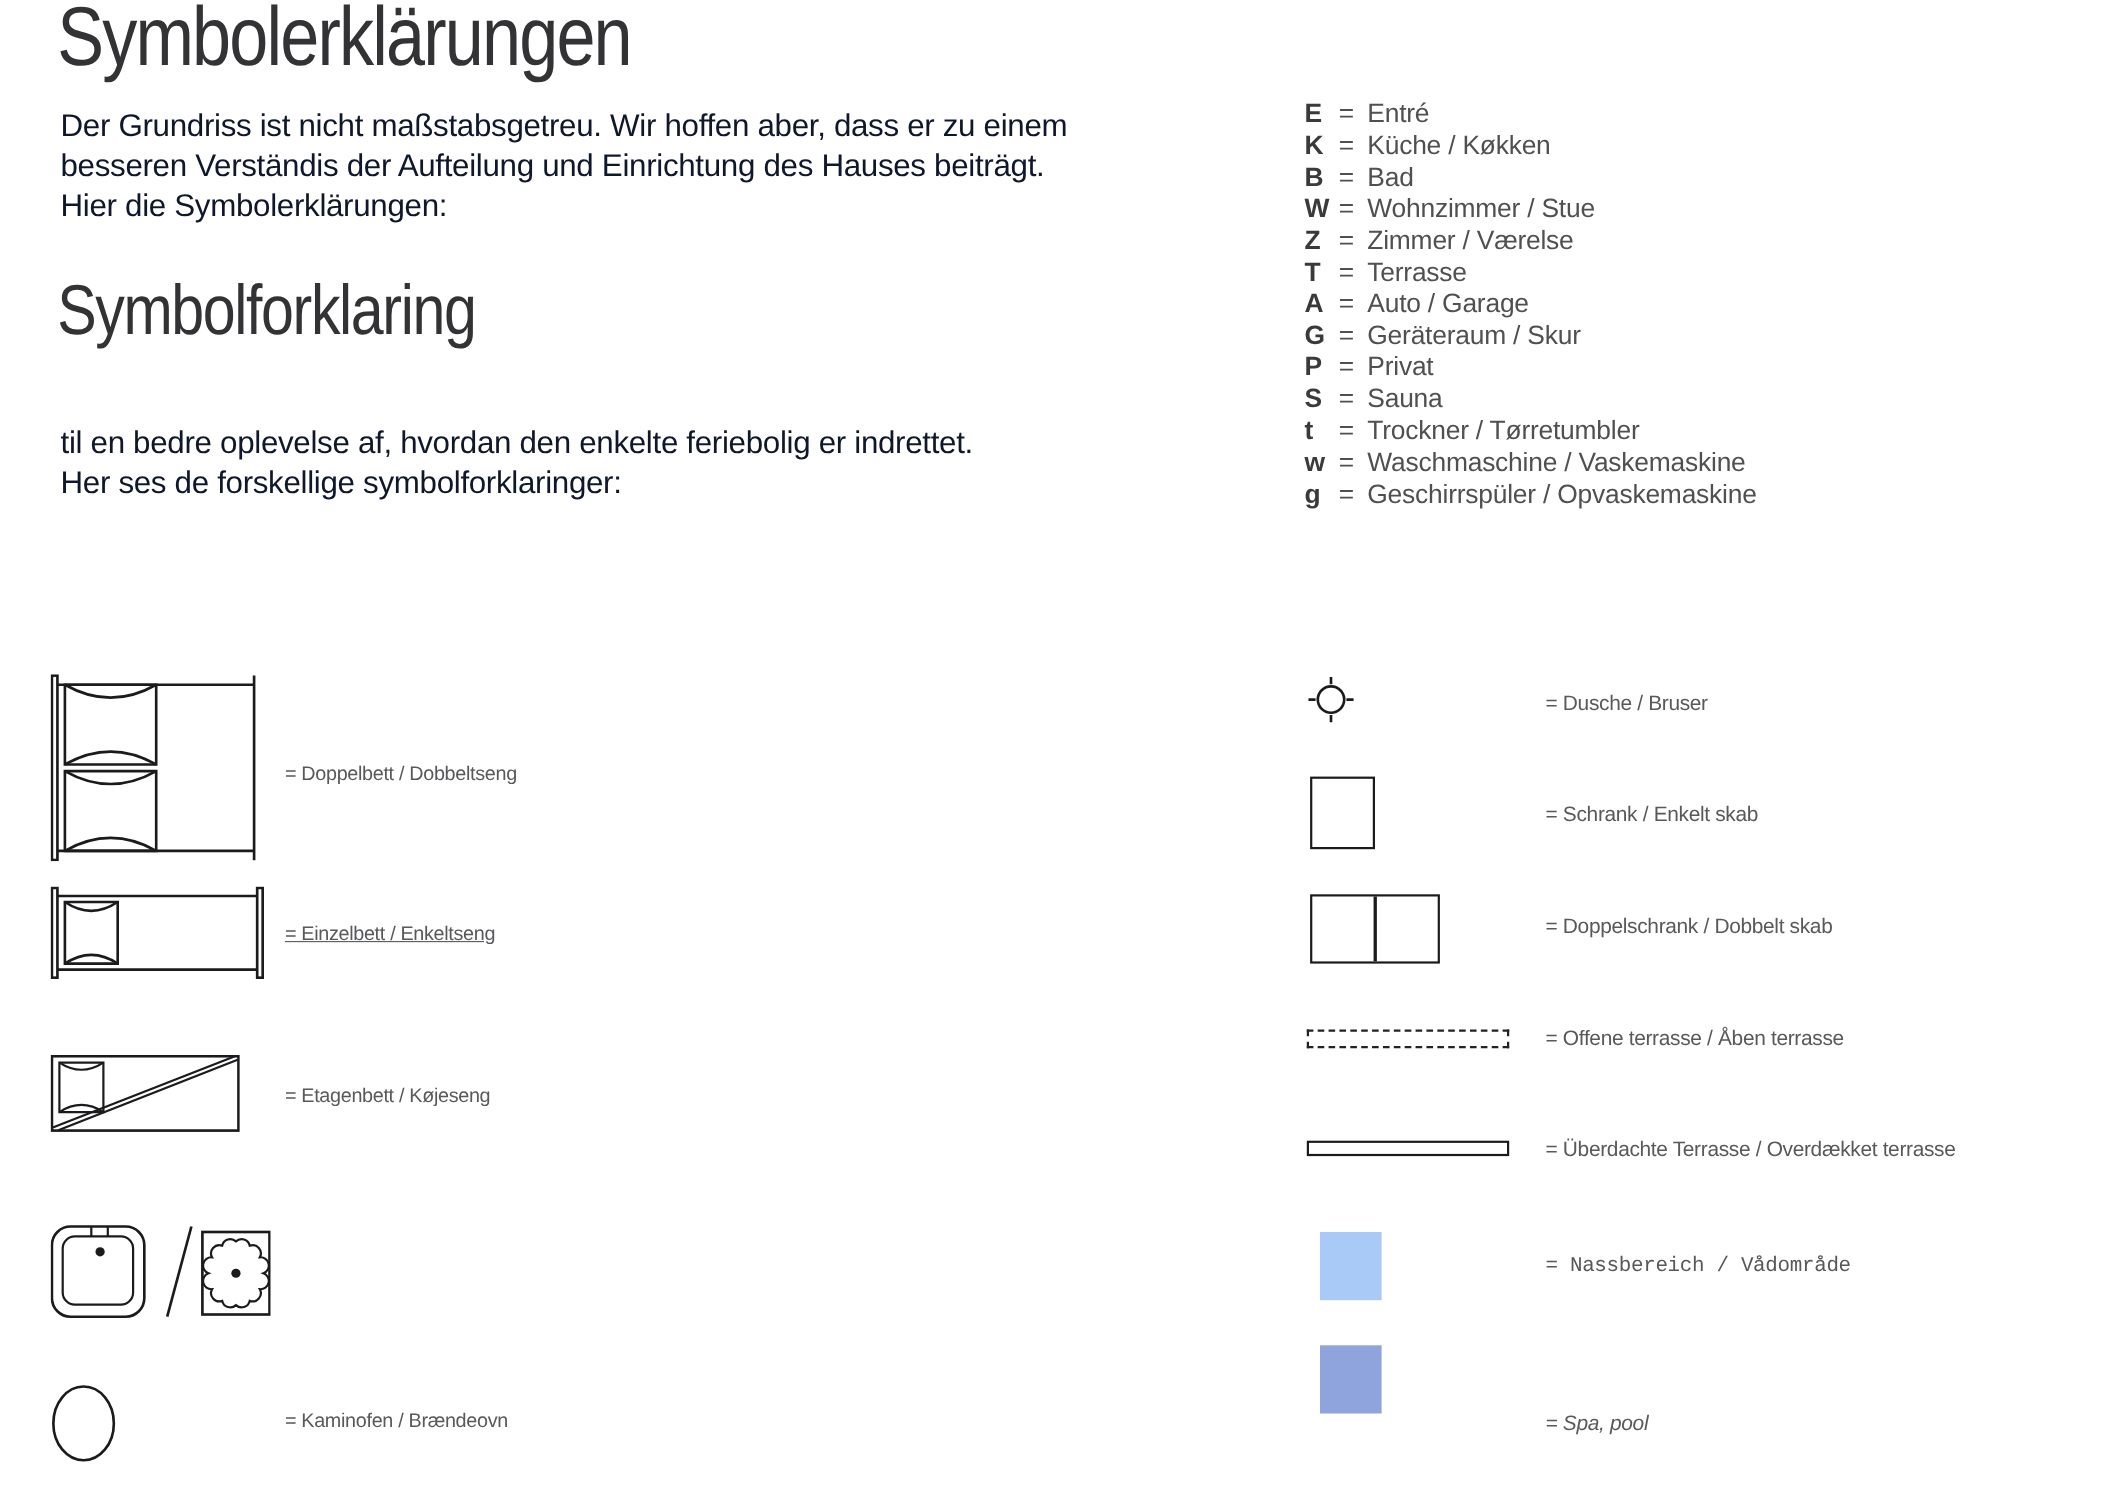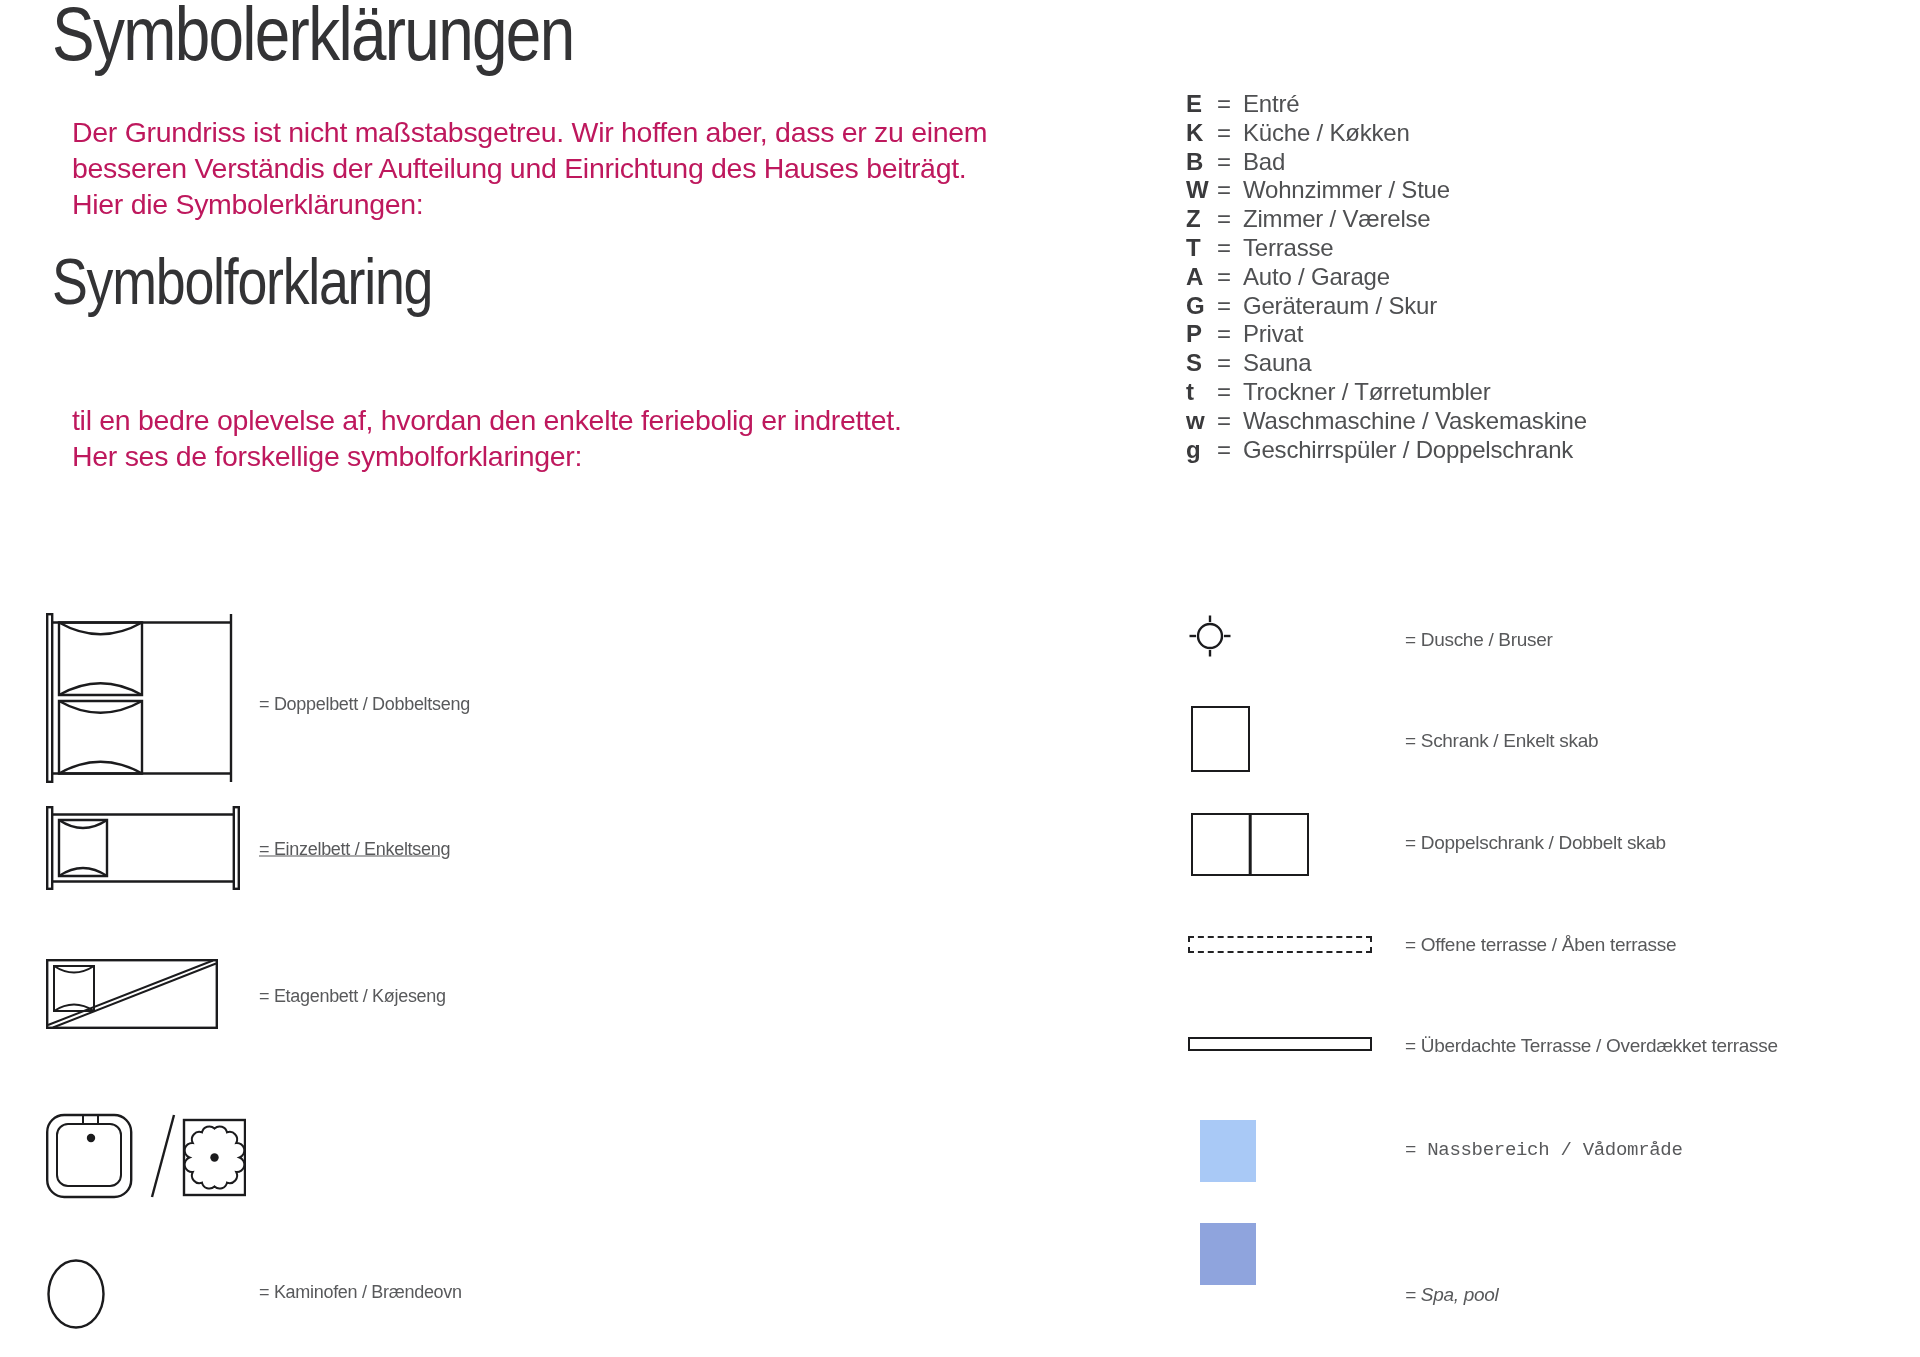--- a/index.html
+++ b/index.html
@@ -19,8 +19,8 @@
     white-space:nowrap;margin:0;
   }
   .body-text{
-    font-size:28.5px;color:#be185d;line-height:36px;letter-spacing:-.3px;
-    white-space:nowrap;margin:17px;
+    font-size:28.5px;color:#0f172a;line-height:36px;letter-spacing:-.3px;
+    white-space:nowrap;margin:0;
   }
   .legend-label{
     font-size:18px;color:#58595B;letter-spacing:-.3px;white-space:nowrap;

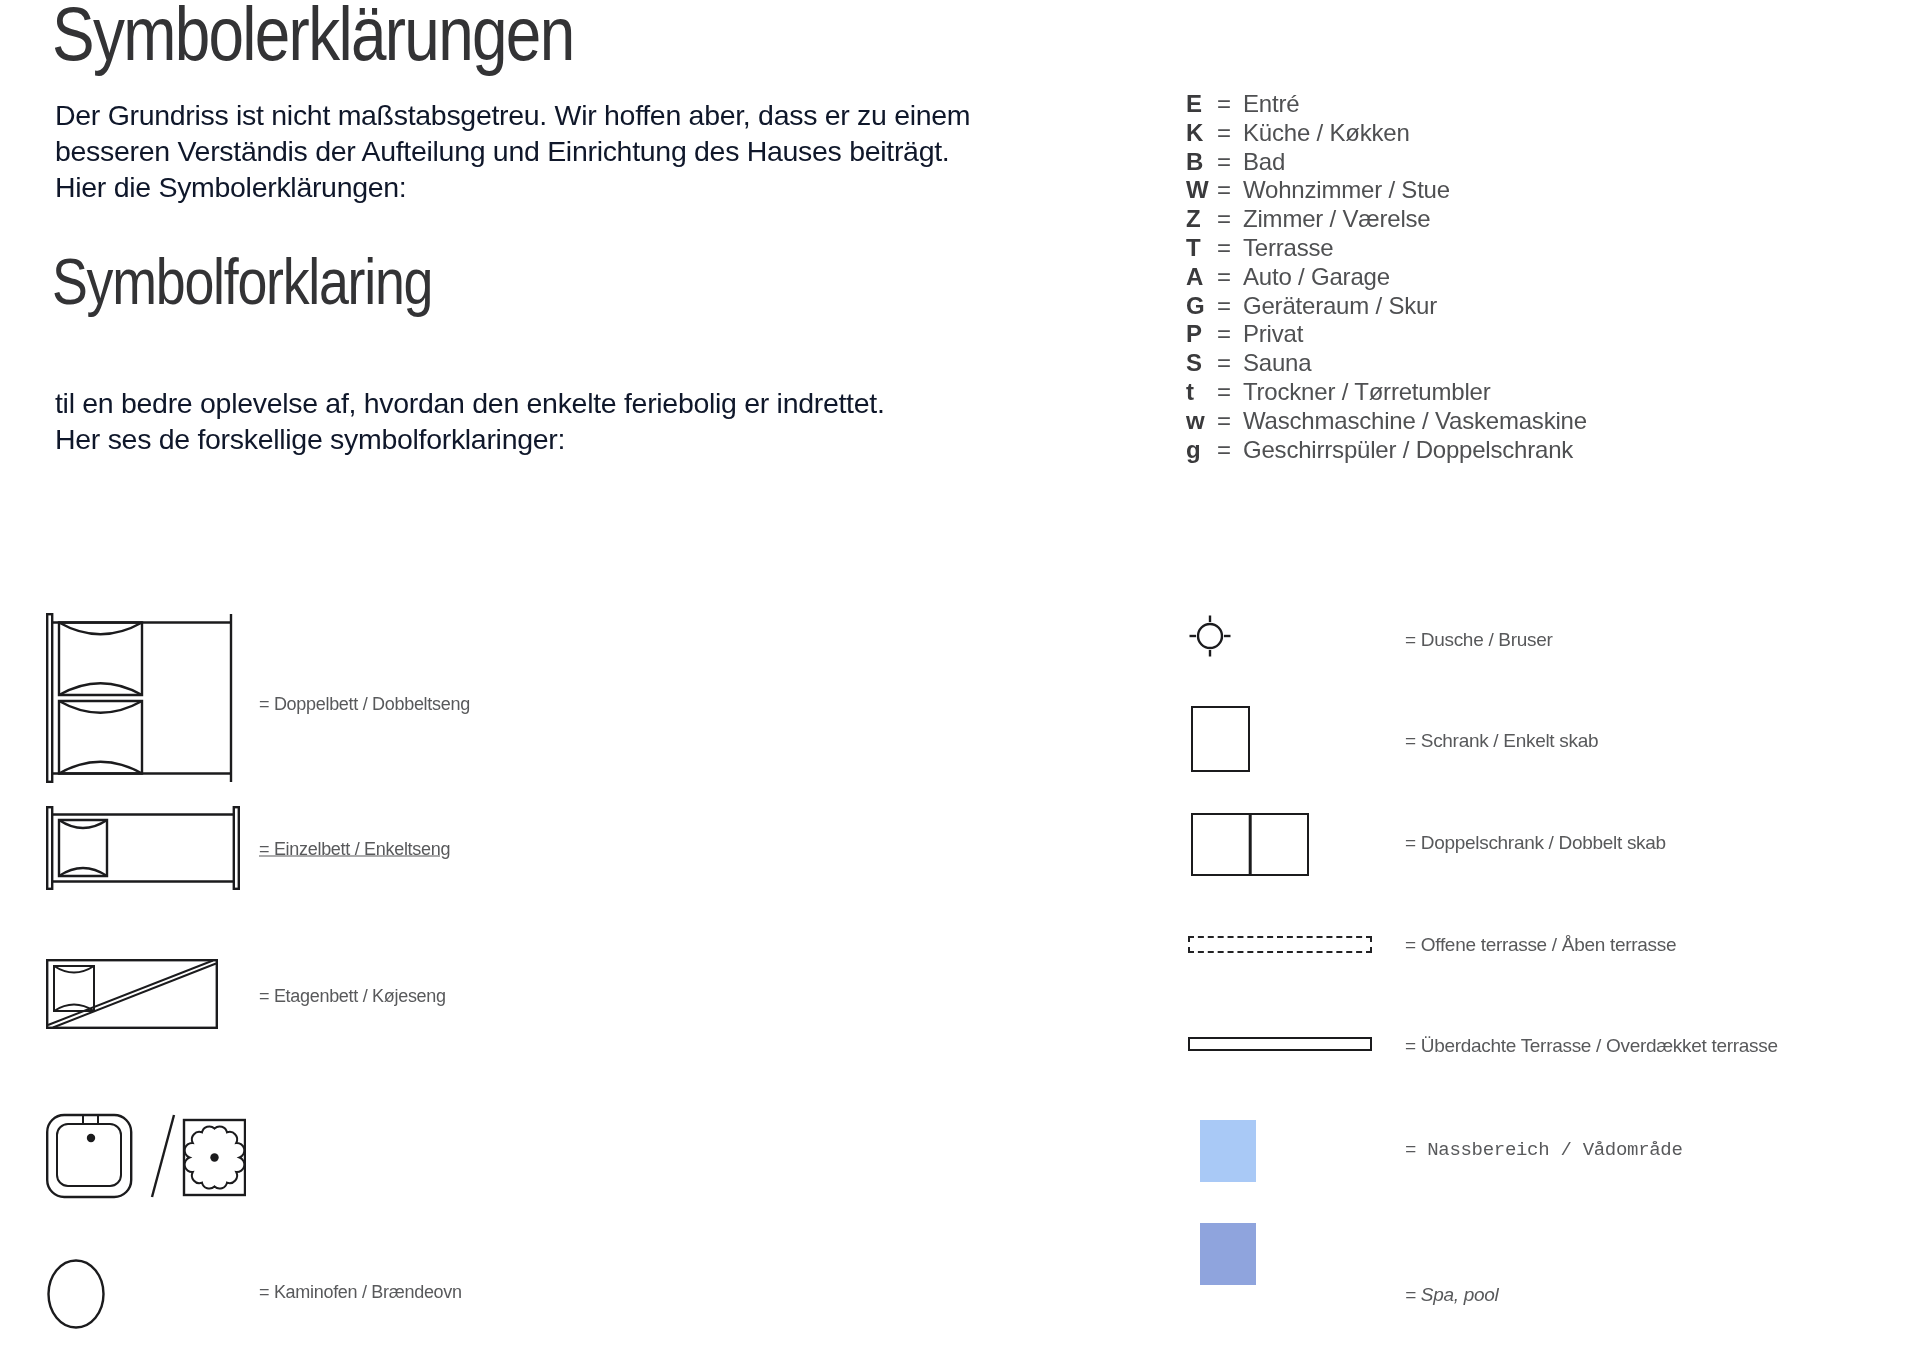--- a/index.html
+++ b/index.html
@@ -182,7 +182,7 @@
     <div class="abbr-row">
       <span class="abbr-key">g</span>
       <span class="abbr-eq">=</span>
-      <span class="abbr-desc">Geschirrspüler / Doppelschrank</span>
+      <span class="abbr-desc">Geschirrspüler / Opvaskemaskine</span>
     </div>
   </div>
 

